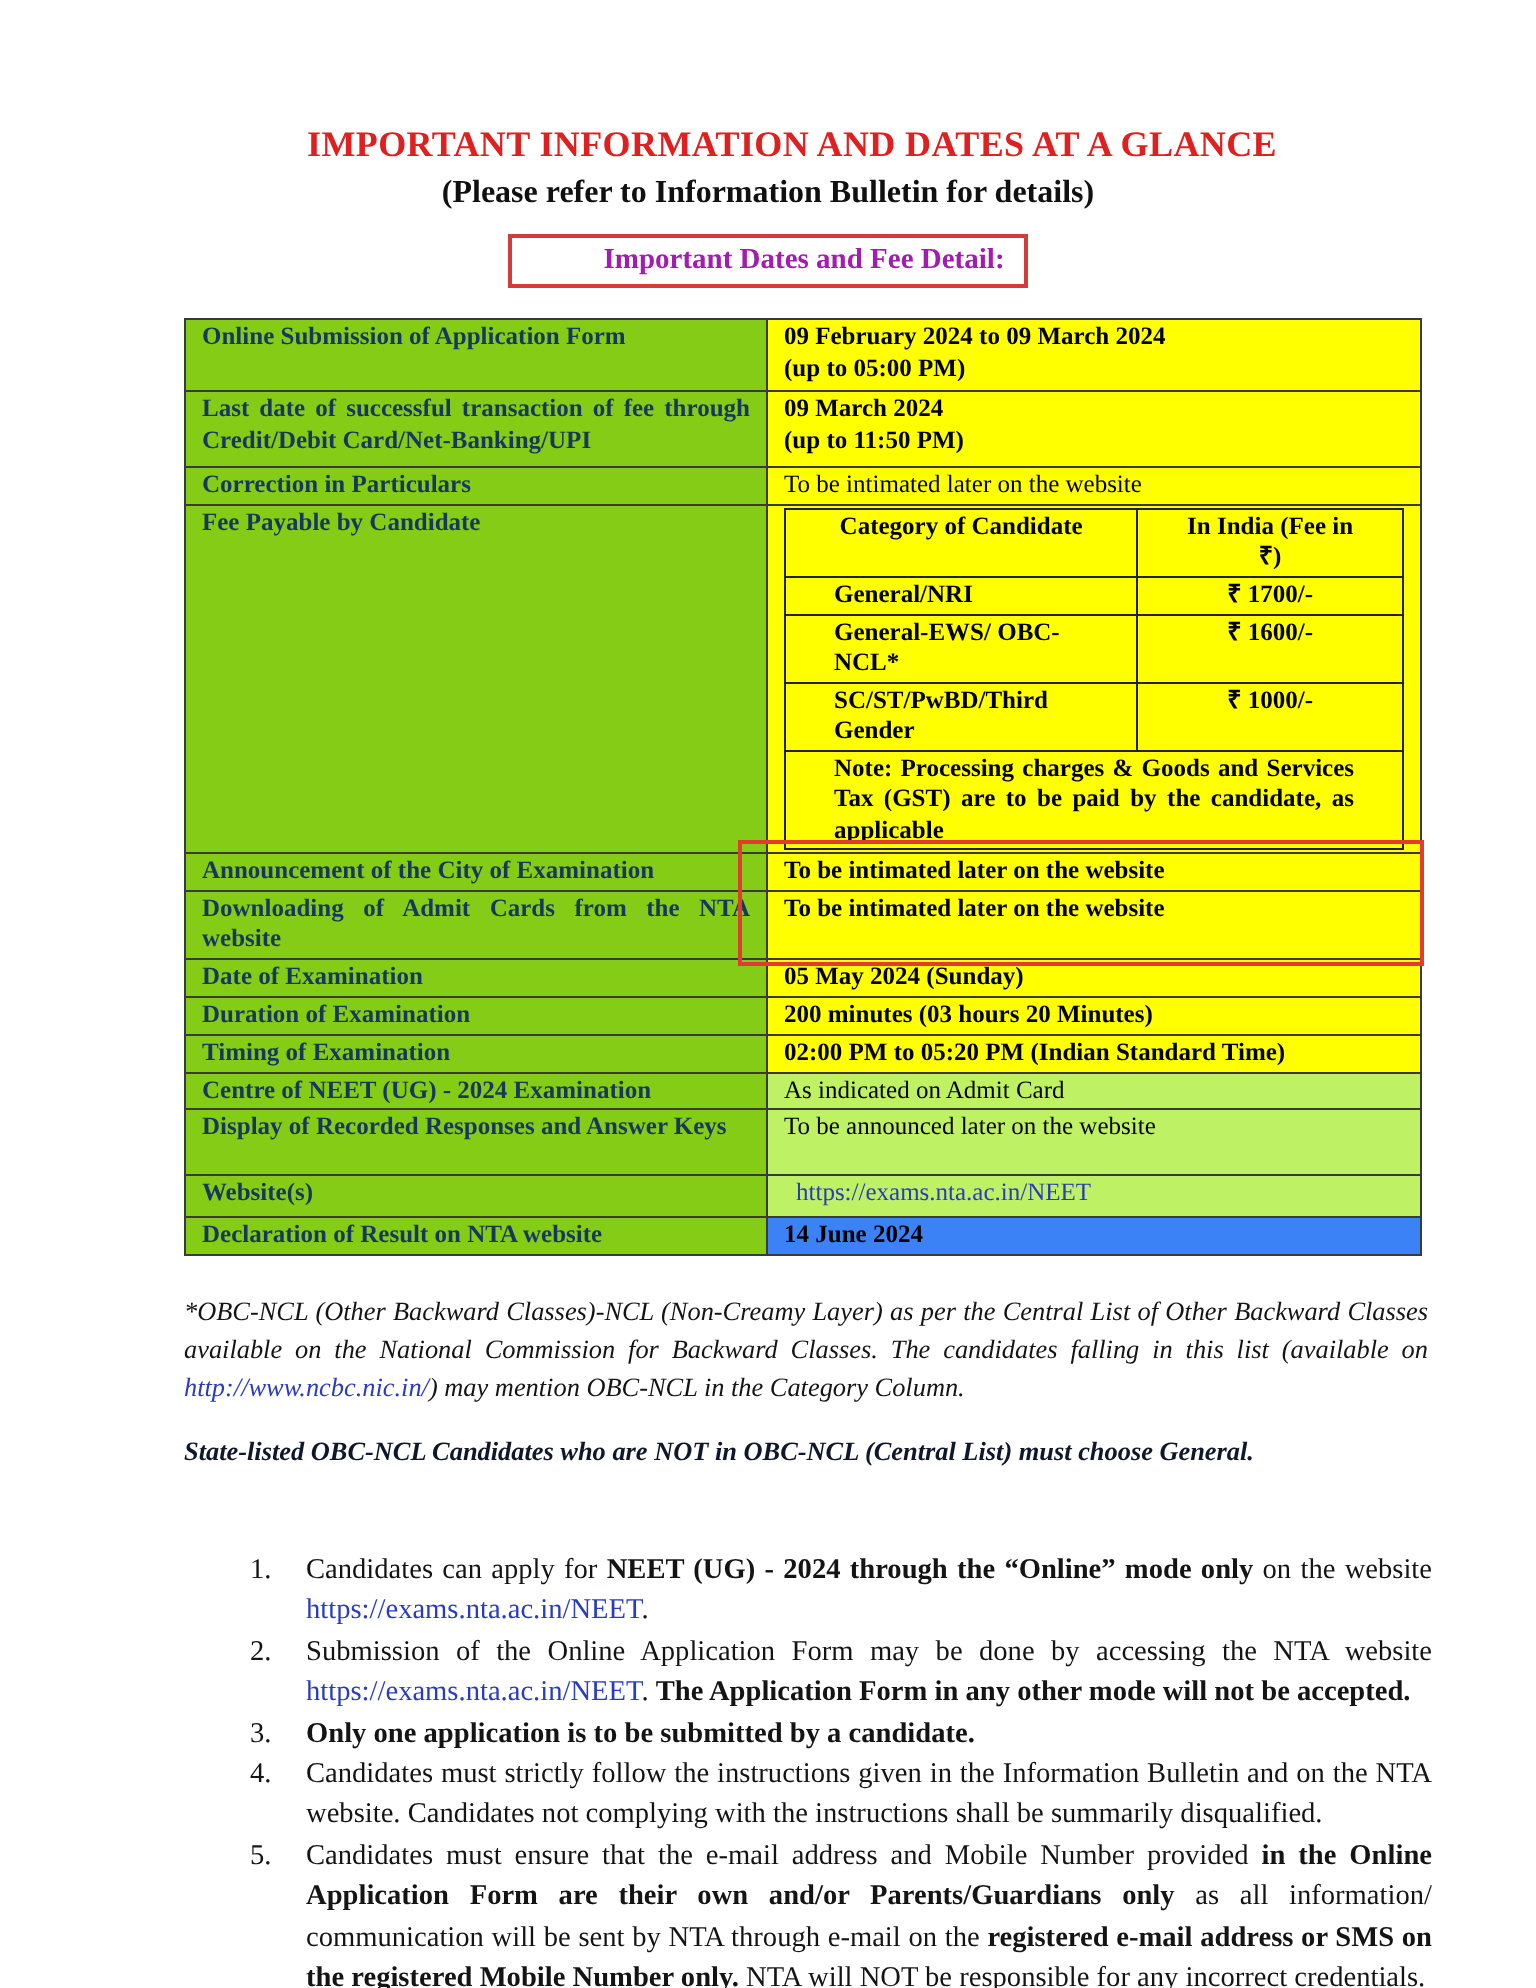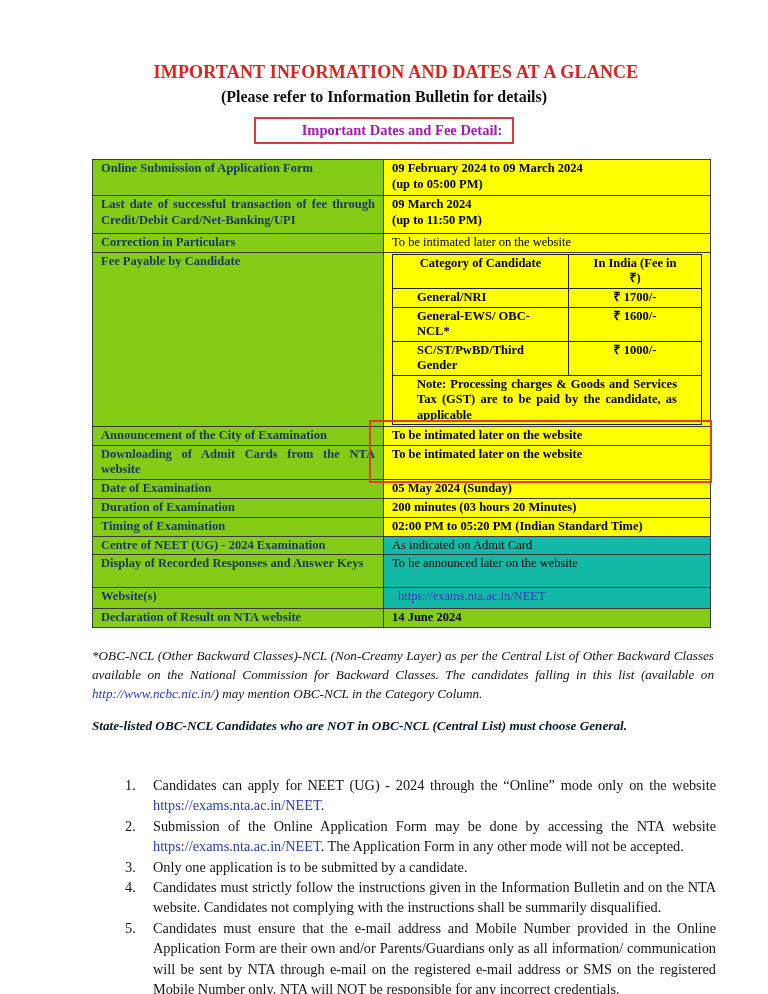--- a/index.html
+++ b/index.html
@@ -19,7 +19,7 @@
   td.lbl{background:#84cc16;color:#17375e;font-weight:bold;border-color:#2b4c74;text-align:justify;}
   td.val{background:#ffff00;color:#000;}
   td.val.b{font-weight:bold;}
-  td.val.light{background:#14b8a6;}
+  td.val.light{background:#bef264;}
   td.val.white{background:#84cc16;}
   tr.h36{height:36px}tr.h38{height:38px}tr.h18{height:18px}tr.h116{height:116px}
   tr.h33{height:33px}tr.h19{height:19px}tr.h21{height:21px}

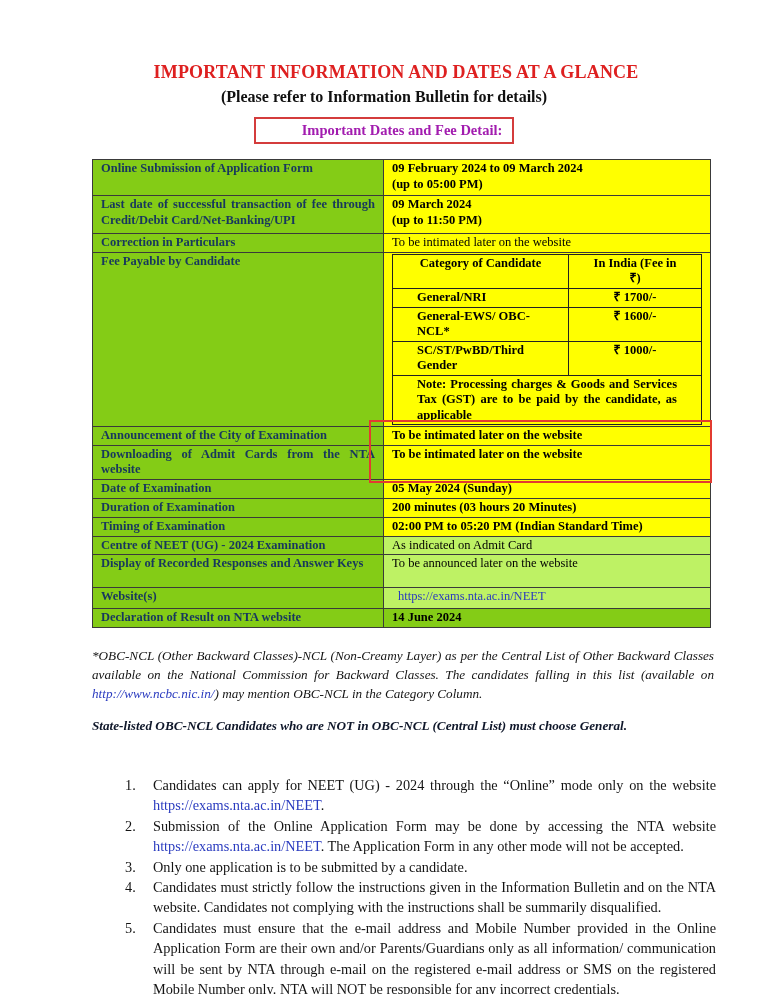--- a/index.html
+++ b/index.html
@@ -20,7 +20,7 @@
   td.val{background:#ffff00;color:#000;}
   td.val.b{font-weight:bold;}
   td.val.light{background:#bef264;}
-  td.val.white{background:#84cc16;}
+  td.val.white{background:#3b82f6;}
   tr.h36{height:36px}tr.h38{height:38px}tr.h18{height:18px}tr.h116{height:116px}
   tr.h33{height:33px}tr.h19{height:19px}tr.h21{height:21px}
   .linkblue{color:#2a3bbf;text-decoration:none;cursor:pointer;}

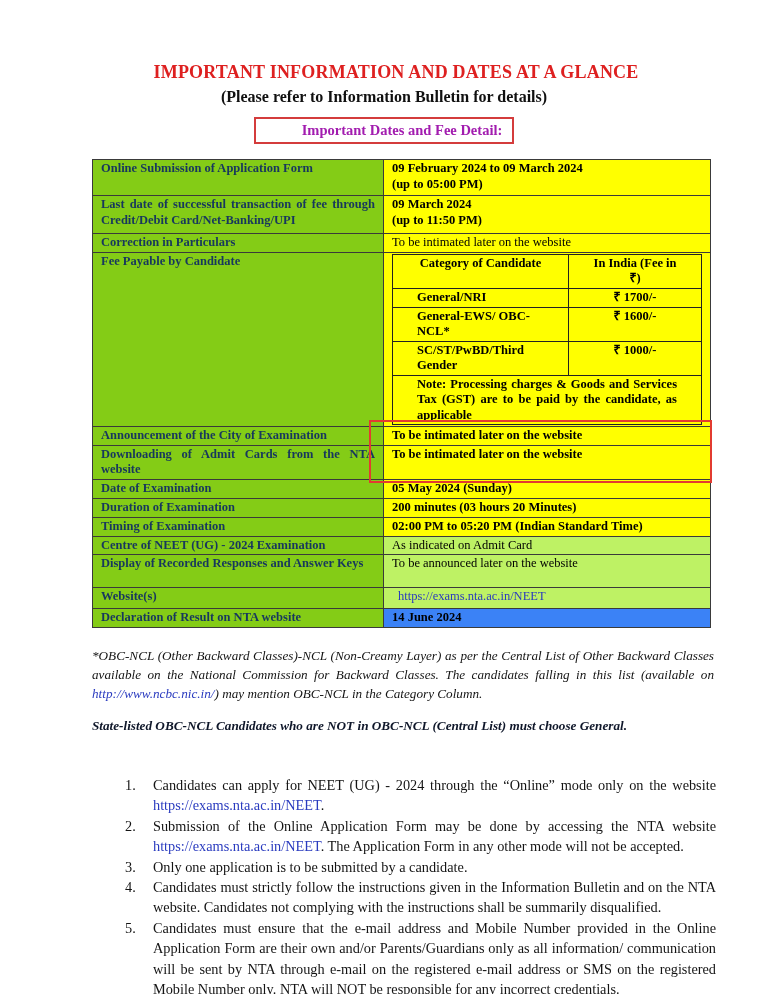--- a/index.html
+++ b/index.html
@@ -40,7 +40,7 @@
   .li{display:flex;}
   .li .num{flex:none;width:28px;}
   .li .txt{flex:1;text-align:justify;}
-  .bold{font-weight:normal;}
+  .bold{font-weight:bold;}
 
   .footer{margin-top:13px;text-align:left;font-family:"Liberation Sans", sans-serif;font-size:13px;color:#2c2c2c;}
 </style>

